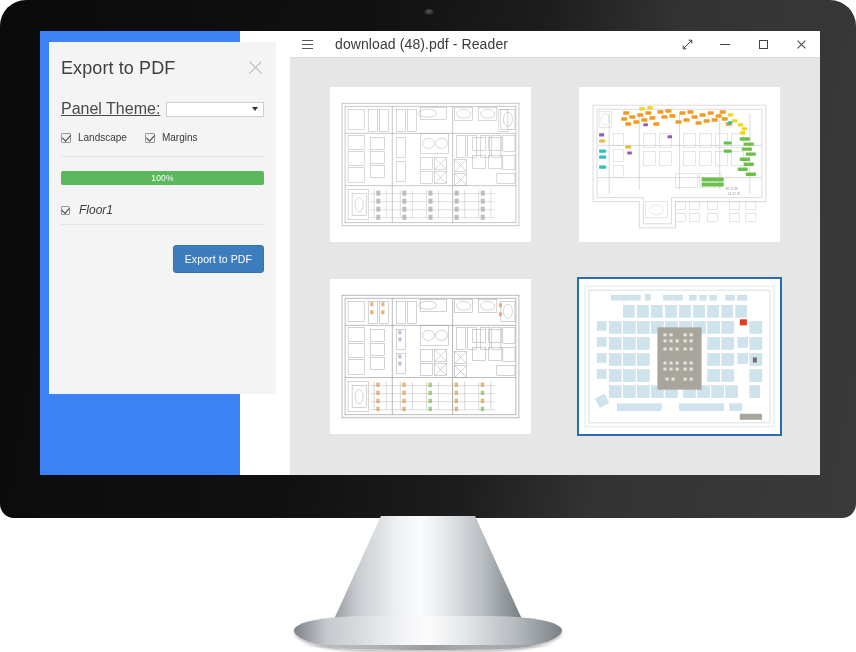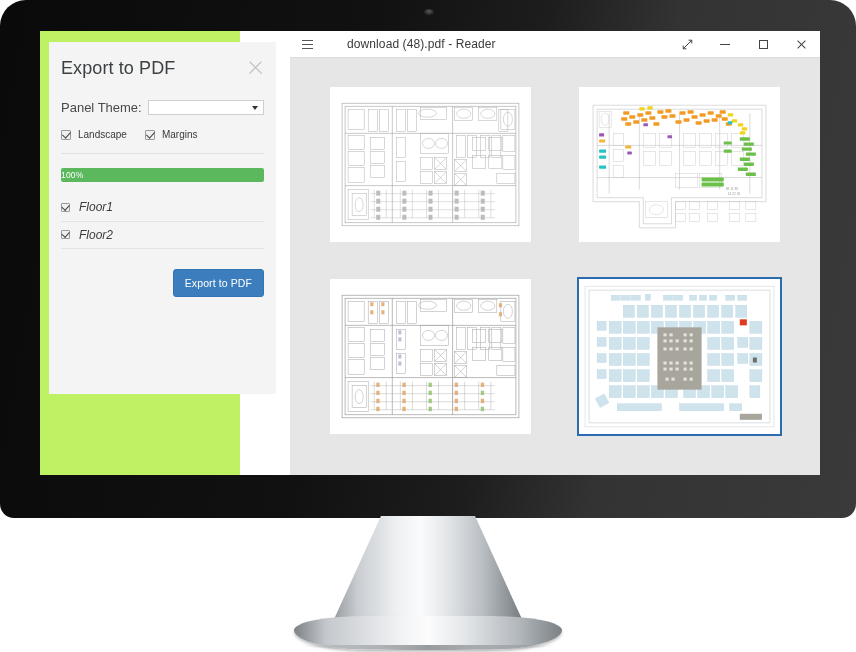--- a/index.html
+++ b/index.html
@@ -65,7 +65,7 @@
   .hamburger i:nth-child(2){ top:4px; }
   .hamburger i:nth-child(3){ top:8px; }
   .win-title{
-    margin-left:34px; font-size:12px; color:#3a3a3a; letter-spacing:.1px; white-space:nowrap;
+    margin-left:22px; font-size:14px; color:#3a3a3a; letter-spacing:.1px; white-space:nowrap;
   }
   .win-ctrls{ margin-left:auto; display:flex; align-items:center; }
   .win-ctrls > div{

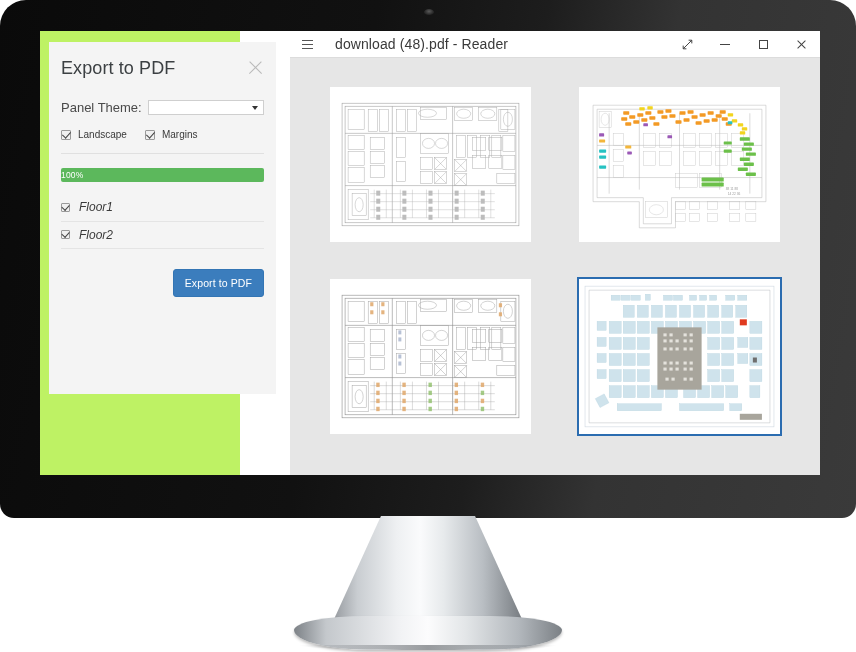--- a/index.html
+++ b/index.html
@@ -49,7 +49,7 @@
 
   
   .left-pane{
-    position:absolute; left:0; top:0; width:200px; height:444px; background:#bef264;
+    position:absolute; left:0; top:0; width:200px; height:444px; background:#3b82f6;
   }
   .reader-win{
     position:absolute; left:250px; top:0; width:530px; height:444px; background:#e6e6e6;

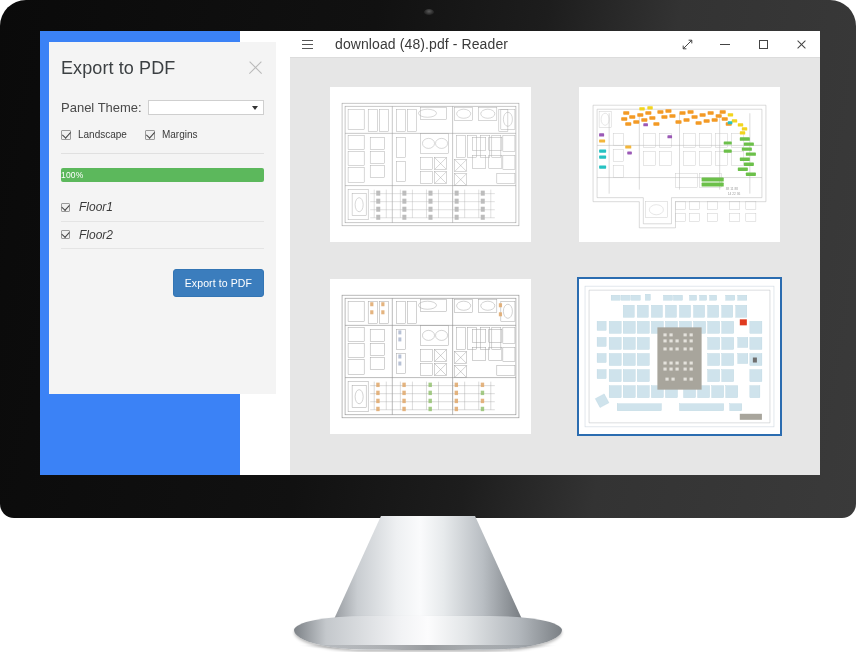--- a/index.html
+++ b/index.html
@@ -114,7 +114,7 @@
 
   .panel-body{ padding:0 12px; }
   .row-theme{ display:flex; align-items:center; gap:6px; margin-top:4px; }
-  .lbl{ font-size:13px; color:#4a4a4a; white-space:nowrap; }
+  .lbl{ font-size:16px; color:#4a4a4a; white-space:nowrap;text-decoration:underline; }
   .select{
     flex:1; height:15px; background:#fff; border:1px solid #cfcfcf;
     position:relative; font-size:10px; color:#333; padding:0 16px 0 4px;

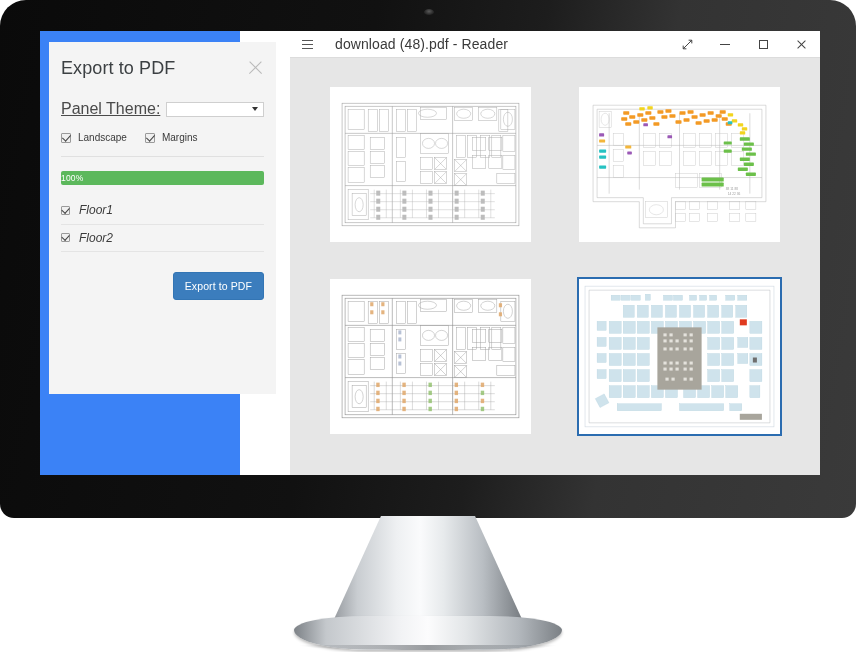--- a/index.html
+++ b/index.html
@@ -141,7 +141,7 @@
 
   .progress{
     margin:14px 12px 0 12px; height:14px; background:#5cb85c; border-radius:2px;
-    display:flex; align-items:center; 
+    display:flex; align-items:center; justify-content:center;
   }
   .progress span{ font-size:8.5px; color:#ffffff; letter-spacing:.2px; }
 

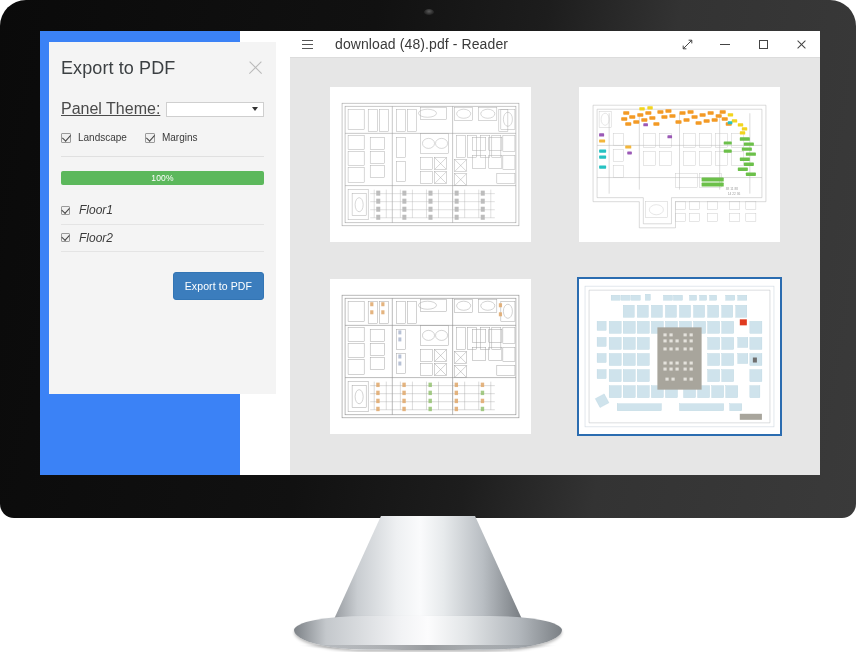--- a/index.html
+++ b/index.html
@@ -213,10 +213,6 @@
             <label class="floor-row">
               <span class="box"></span>
               <span>Floor1</span>
-            </label>
-            <label class="floor-row">
-              <span class="box"></span>
-              <span>Floor2</span>
             </label>
           </div>
 

